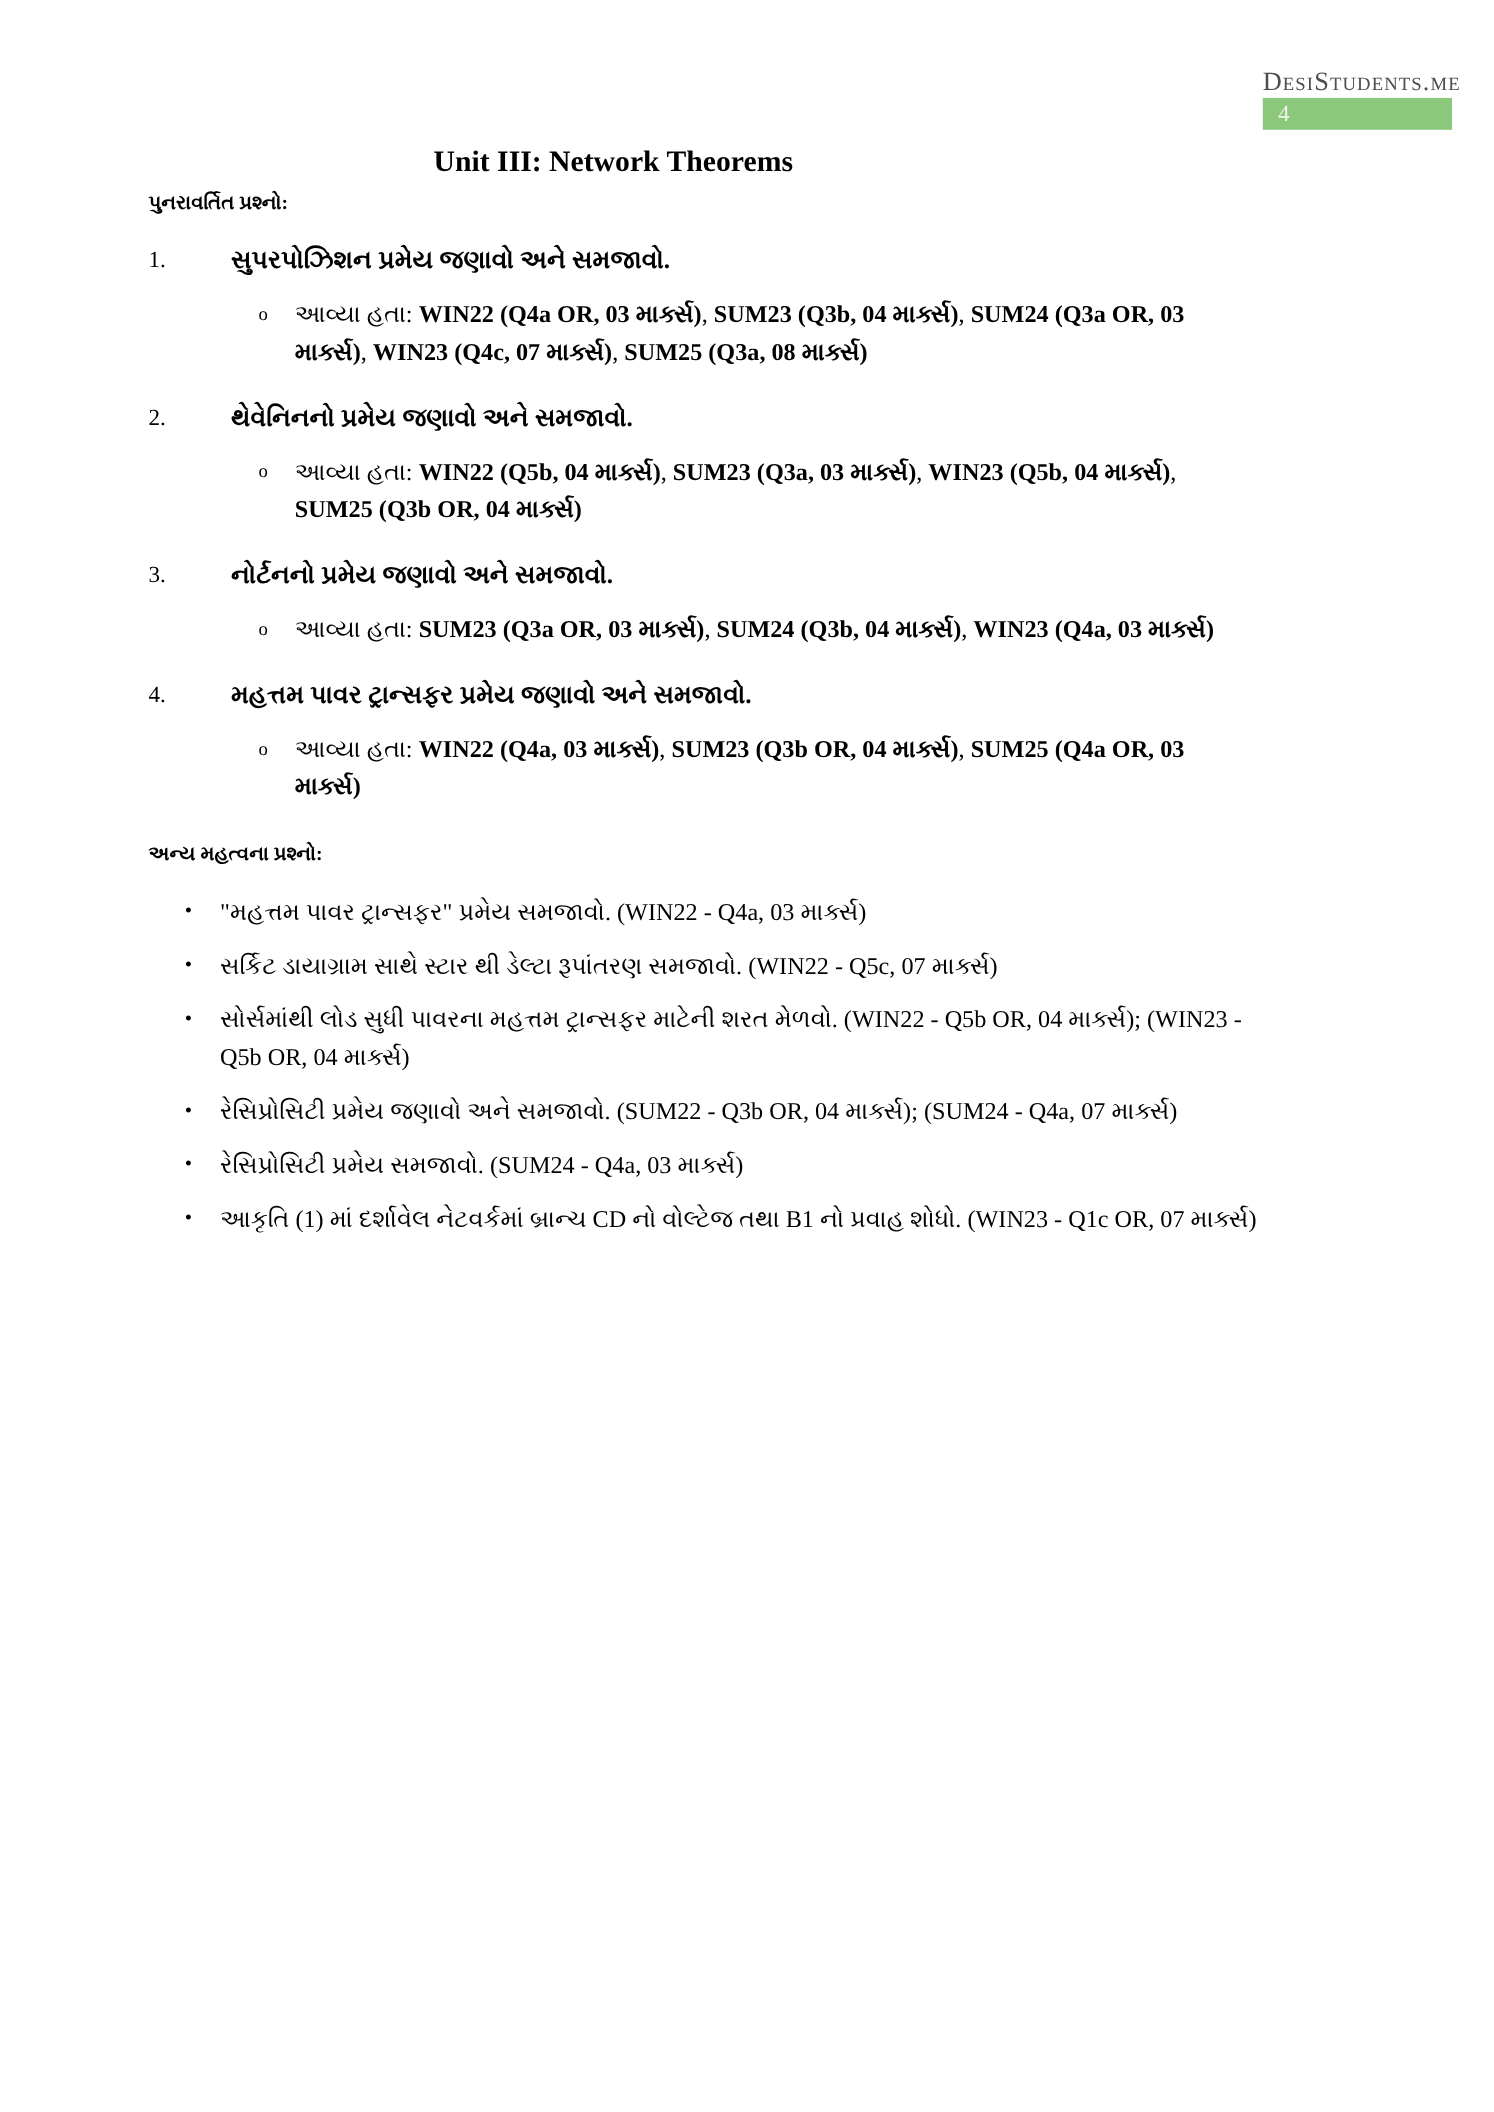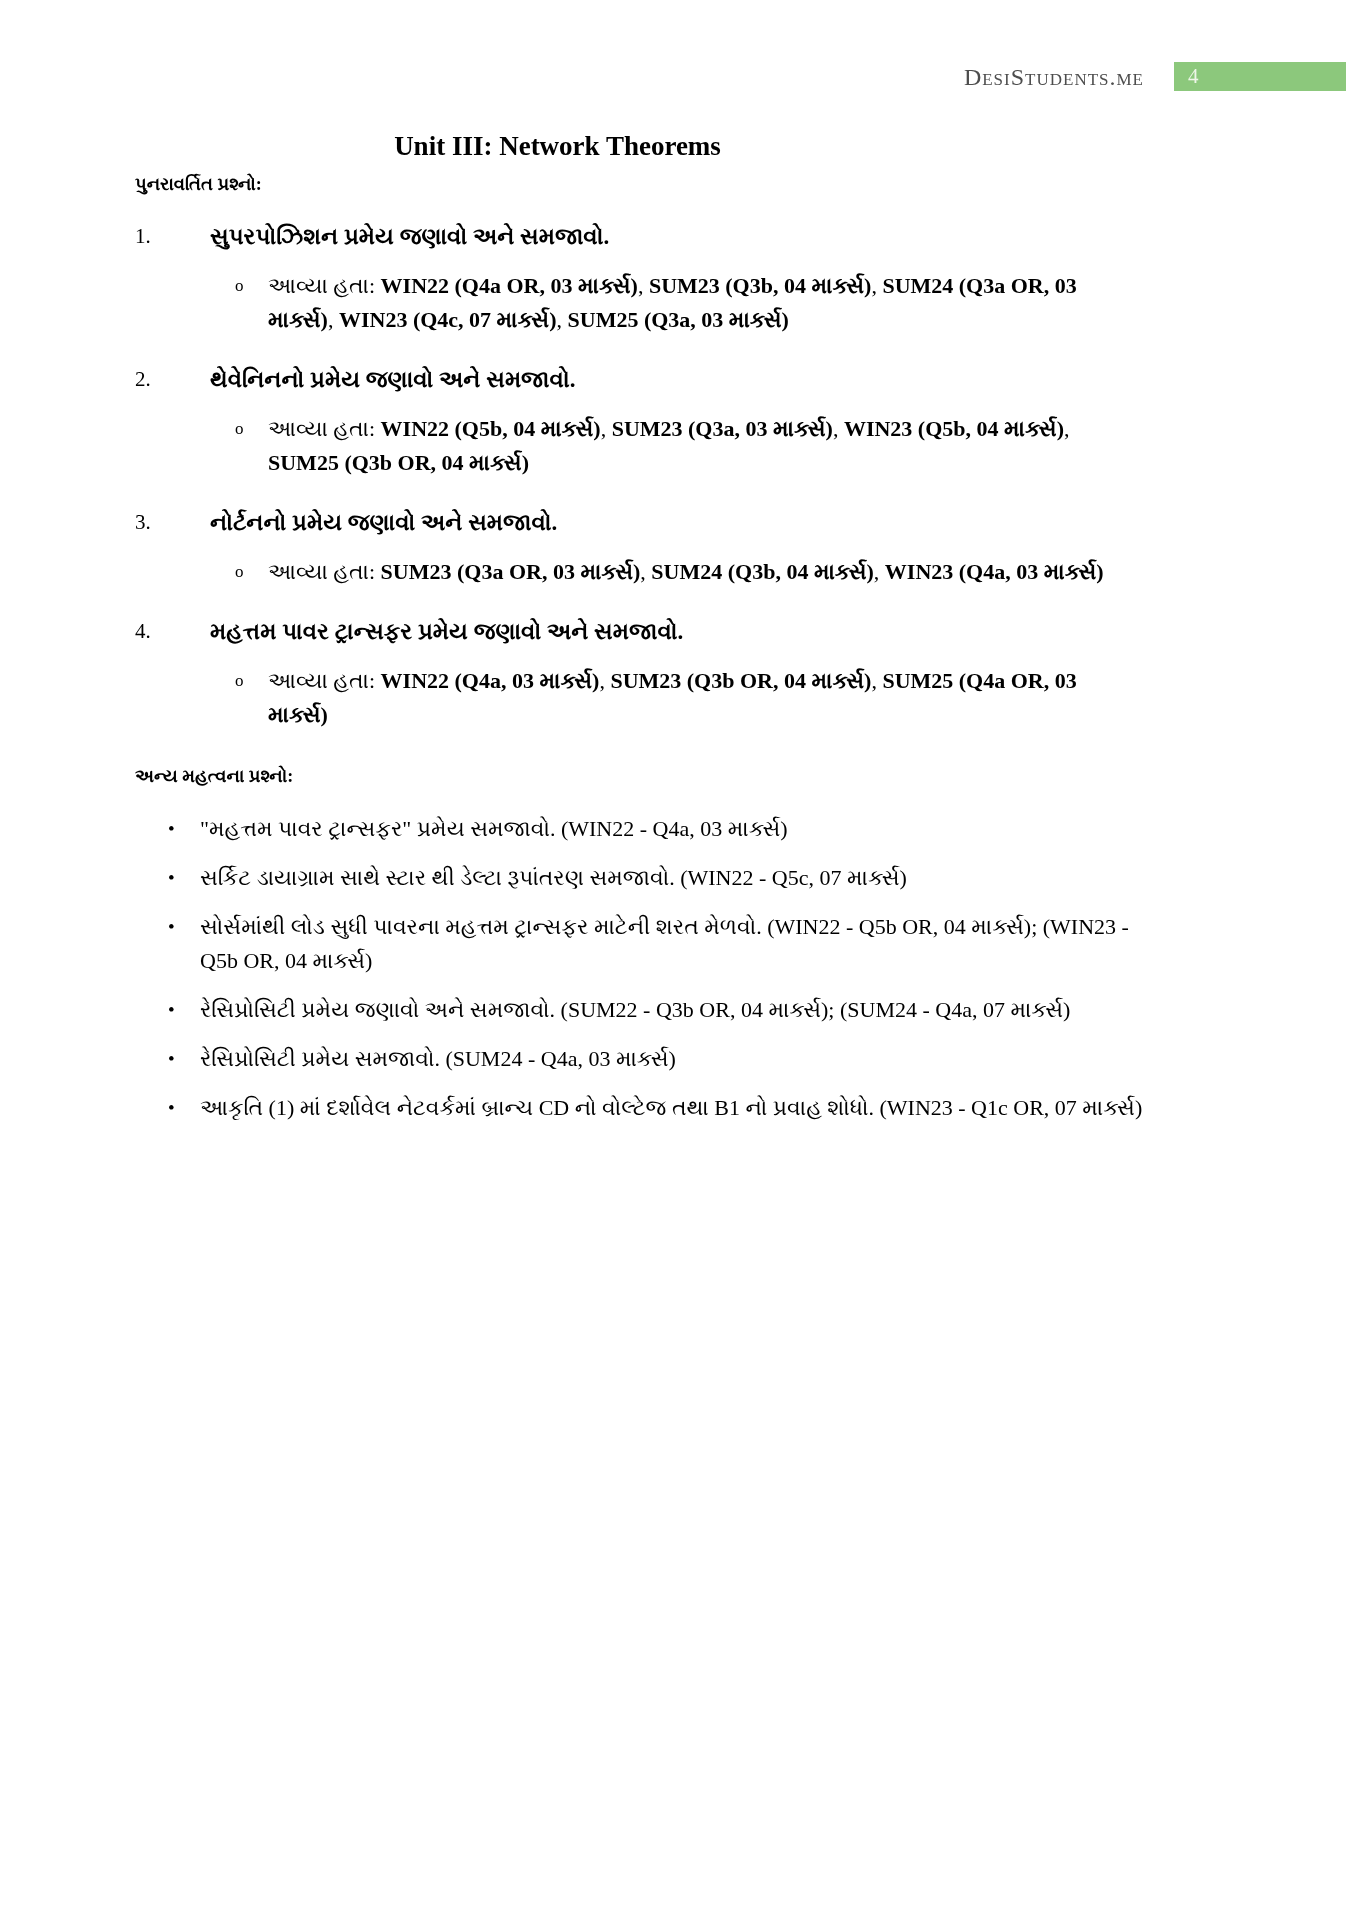--- a/index.html
+++ b/index.html
@@ -11,7 +11,7 @@
   .page{position:absolute;inset:0;overflow:hidden;}
 
   
-  .header{position:absolute;top:62px;right:12px;display:flex;align-items:flex-end;}
+  .header{position:absolute;top:62px;right:0;display:flex;align-items:flex-start;flex-direction:column;}
   .site-name{
     font-variant:small-caps;letter-spacing:1px;color:#4d4d4d;
     font-size:24px;margin-right:30px;

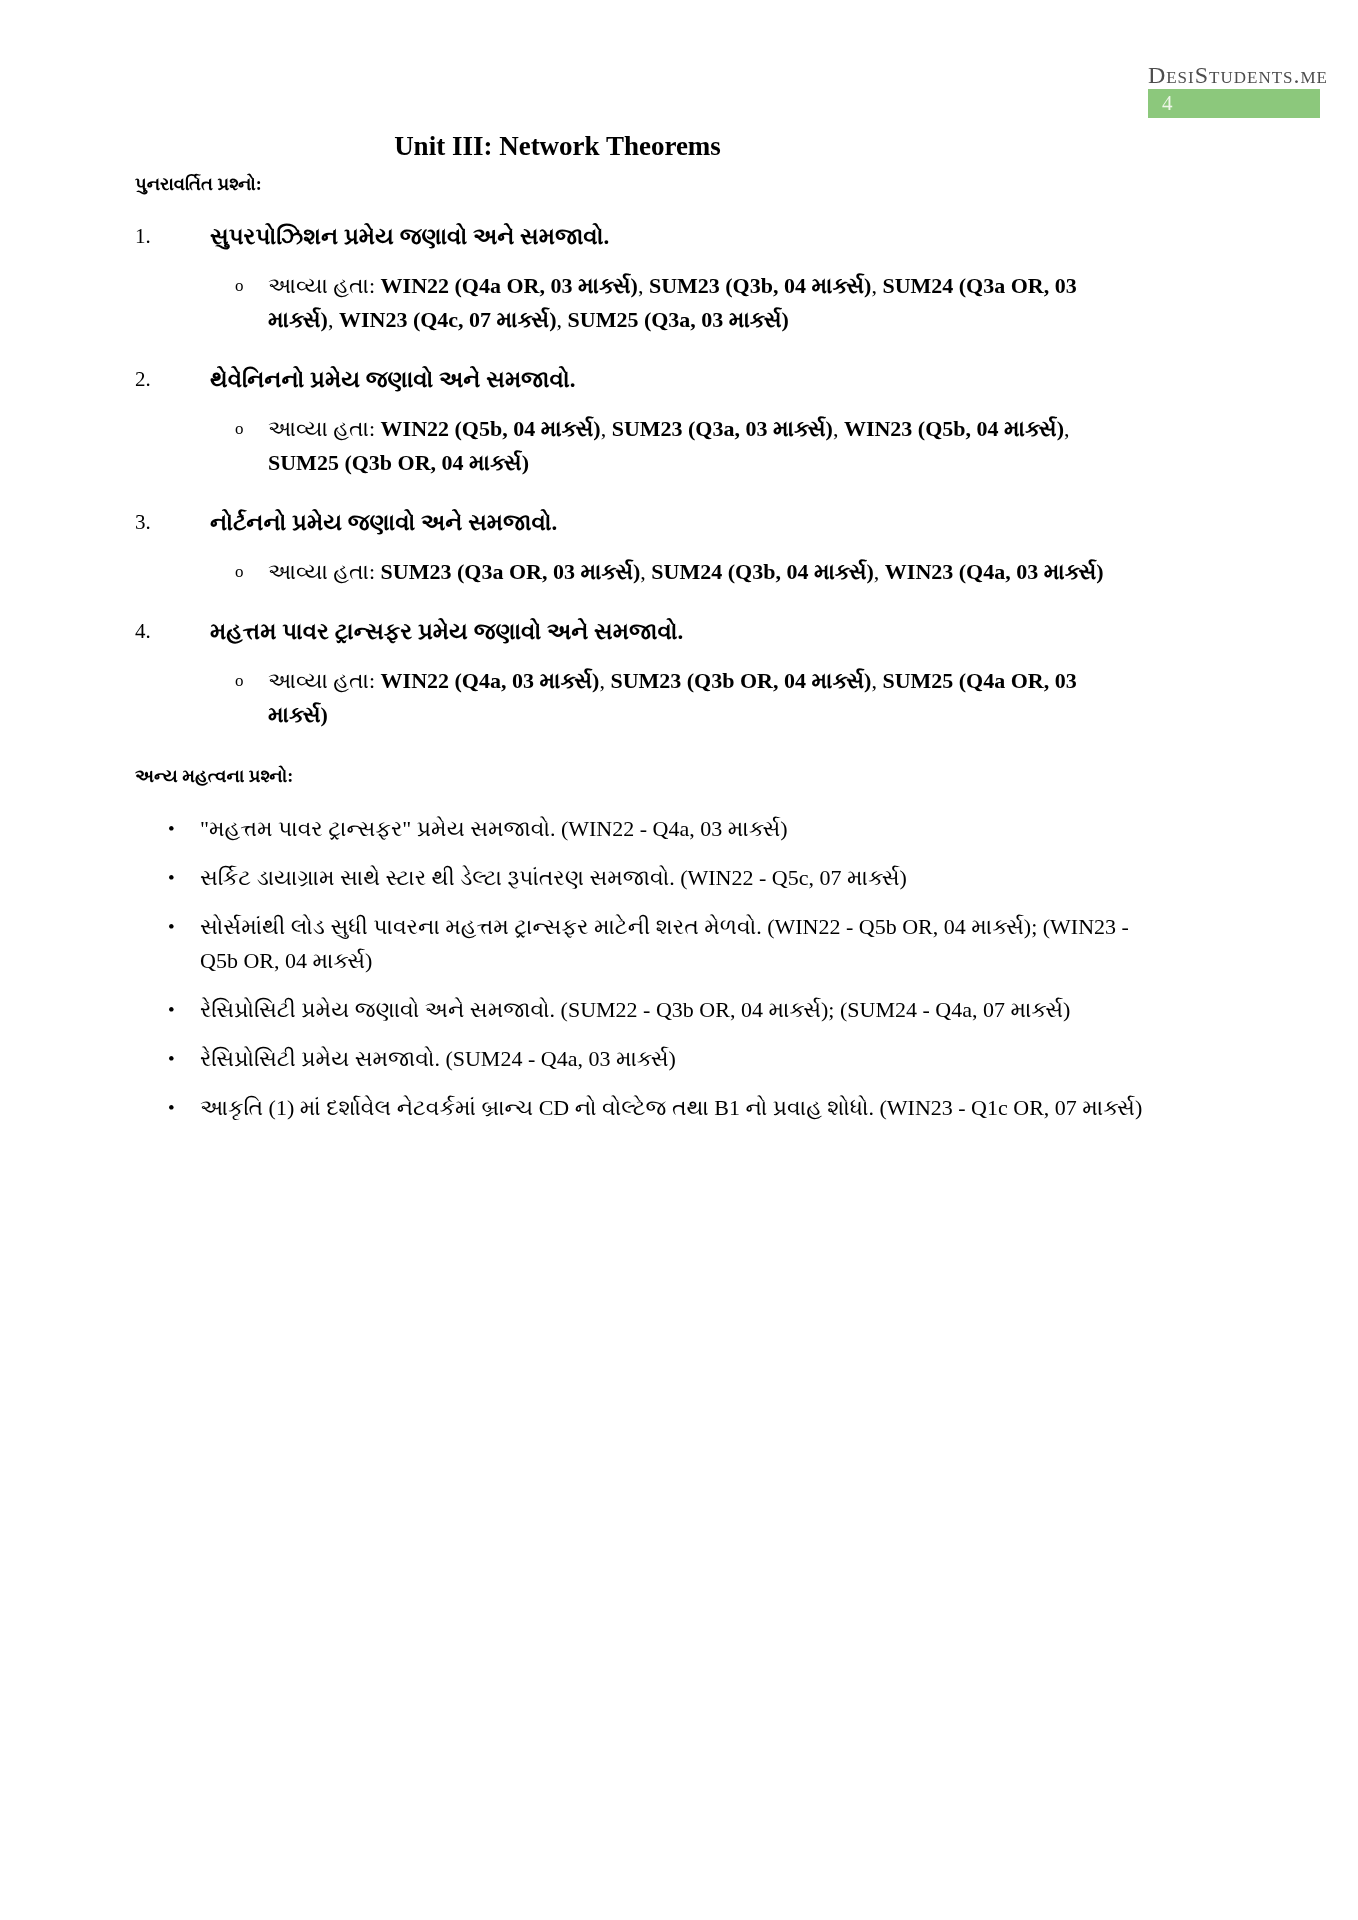--- a/index.html
+++ b/index.html
@@ -72,7 +72,7 @@
     </div>
     <div class="sub-row">
       <div class="sub-marker">o</div>
-      <div class="sub-text"><span>આવ્યા હતા: </span><span><b>WIN22 (Q4a OR, 03 માર્ક્સ)</b>, <b>SUM23 (Q3b, 04 માર્ક્સ)</b>, <b>SUM24 (Q3a OR, 03 માર્ક્સ)</b>, <b>WIN23 (Q4c, 07 માર્ક્સ)</b>, <b>SUM25 (Q3a, 03 માર્ક્સ)</b></span></div>
+      <div class="sub-text"><span>આવ્યા હતા: </span><span><b>WIN22 (Q4a OR, 03 માર્ક્સ)</b>, <b>SUM23 (Q3b, 04 માર્ક્સ)</b>, <b>SUM24 (Q3a OR, 03 માર્ક્સ)</b>, <b>WIN23 (Q4c, 07 માર્ક્સ)</b>, <b>SUM25 (Q3a, 08 માર્ક્સ)</b></span></div>
     </div>
 
     <div class="num-item">

